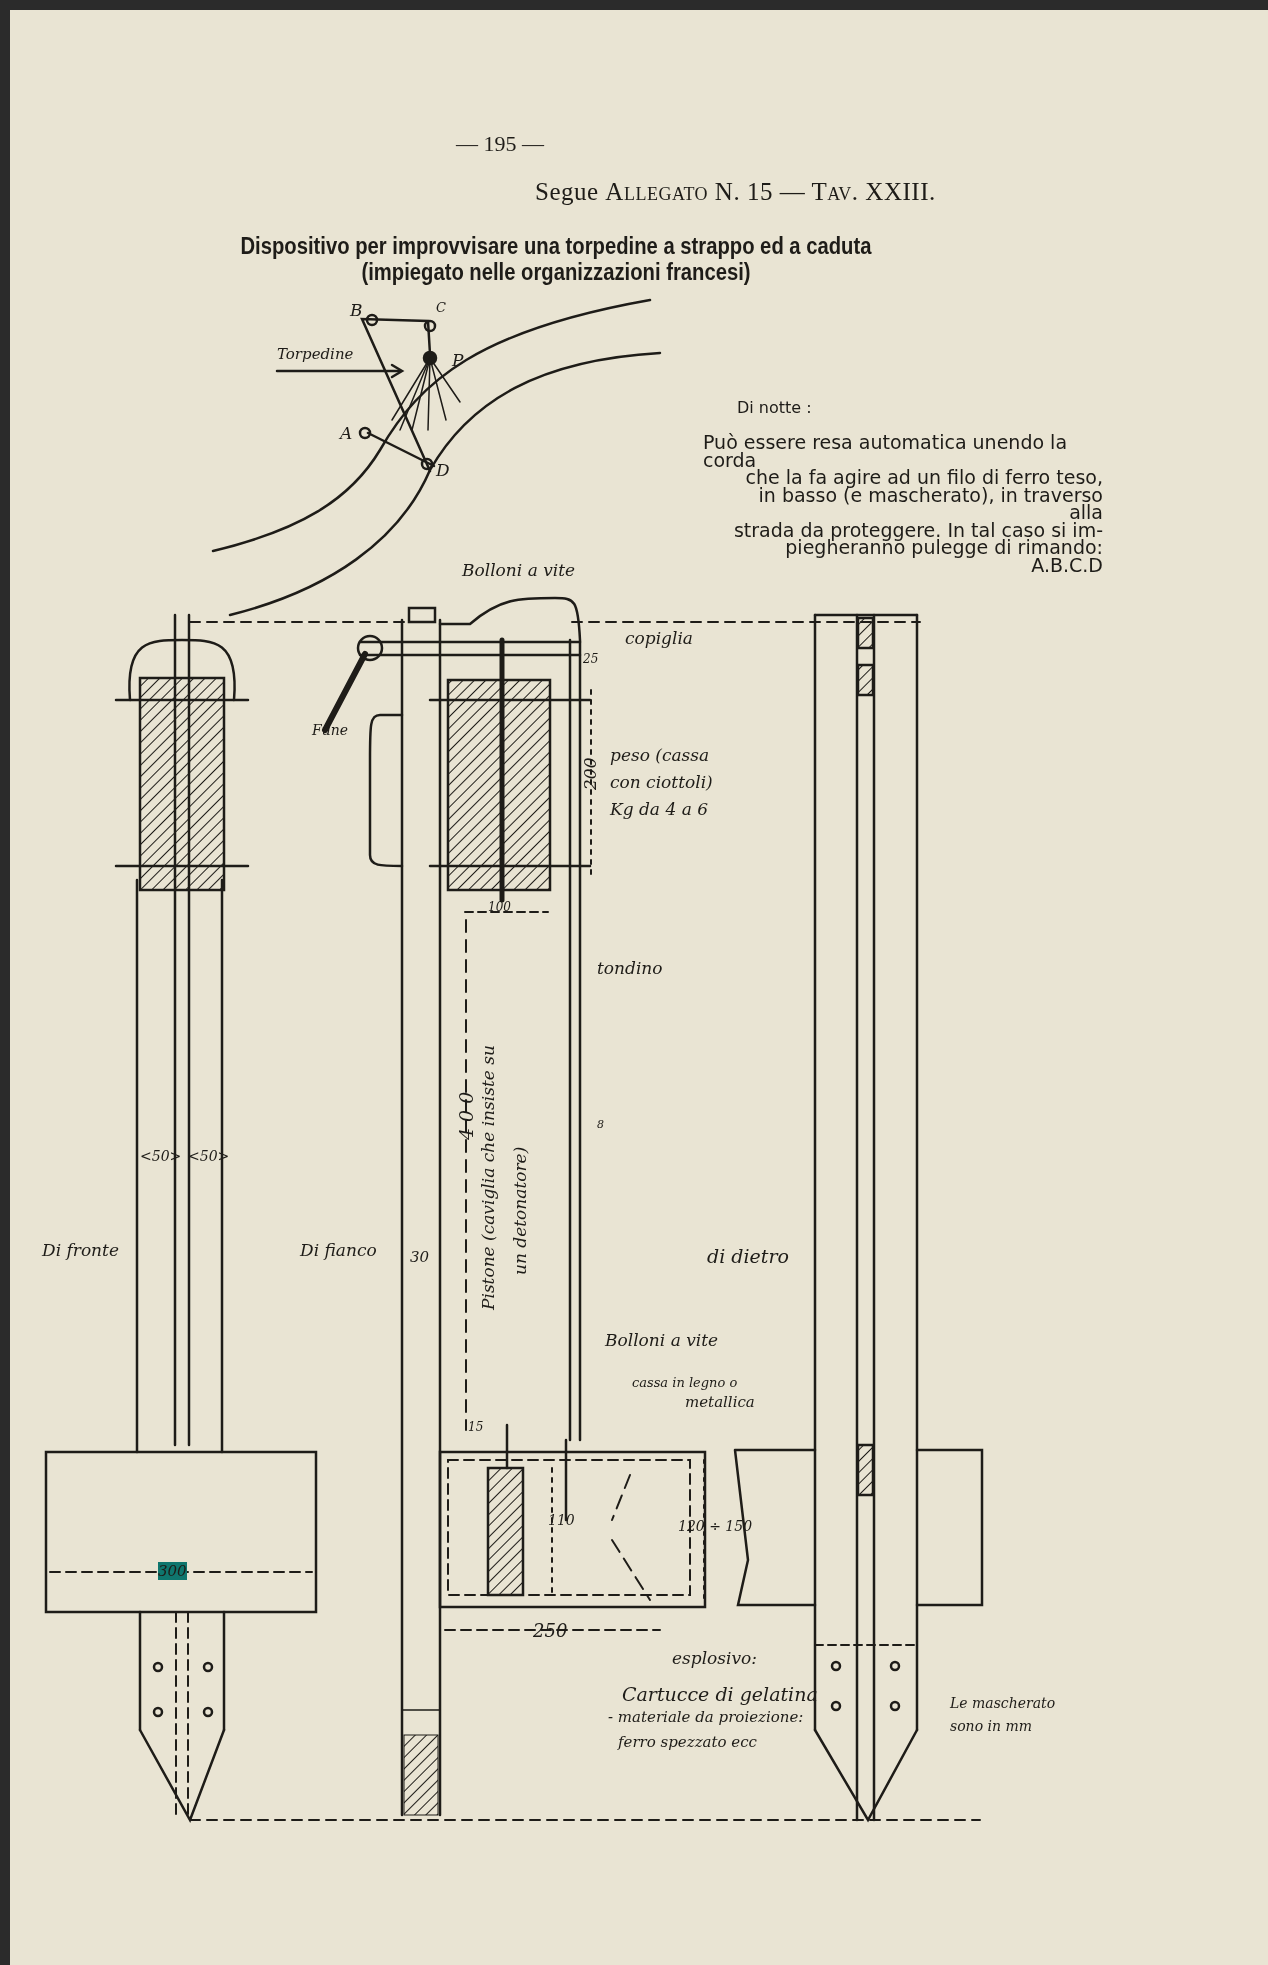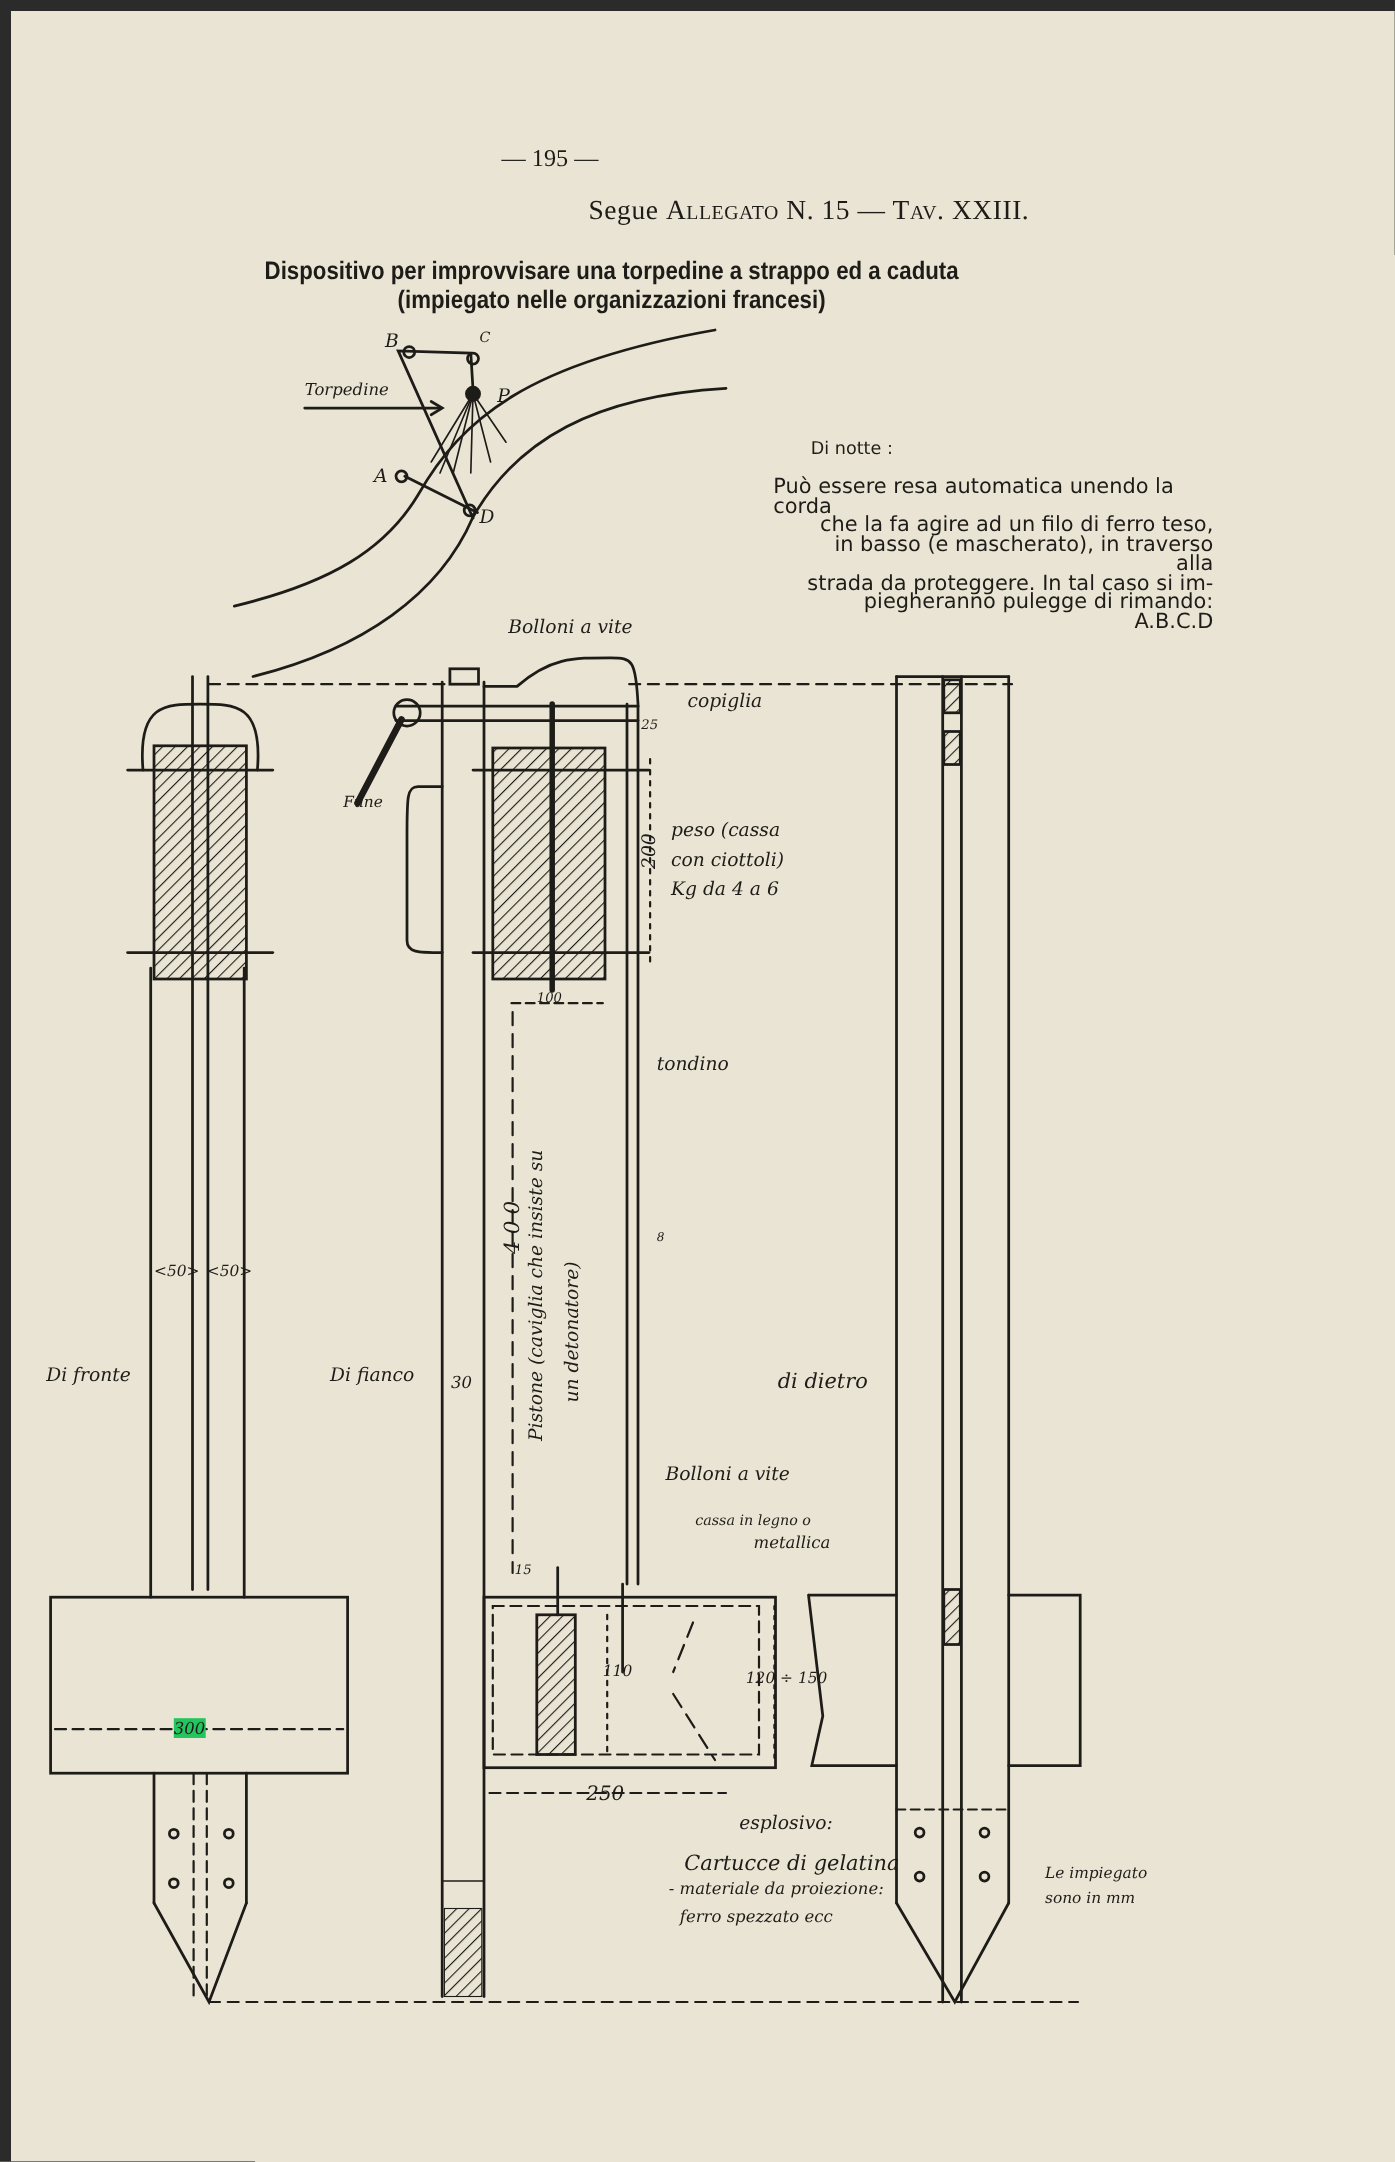--- a/index.html
+++ b/index.html
@@ -190,6 +190,6 @@
 <div class="hand" style="left:548px;top:1512px;font-size:14px">110</div>
 <div class="hand" style="left:678px;top:1518px;font-size:14px">120 ÷ 150</div>
 <div class="hand" style="left:533px;top:1620px;font-size:18px">250</div>
-<div class="hand" style="left:158px;top:1562px;font-size:15px;background:#22c55e">300</div>
+<div class="hand" style="left:158px;top:1562px;font-size:15px;background:#0f766e">300</div>
 
 </body></html>

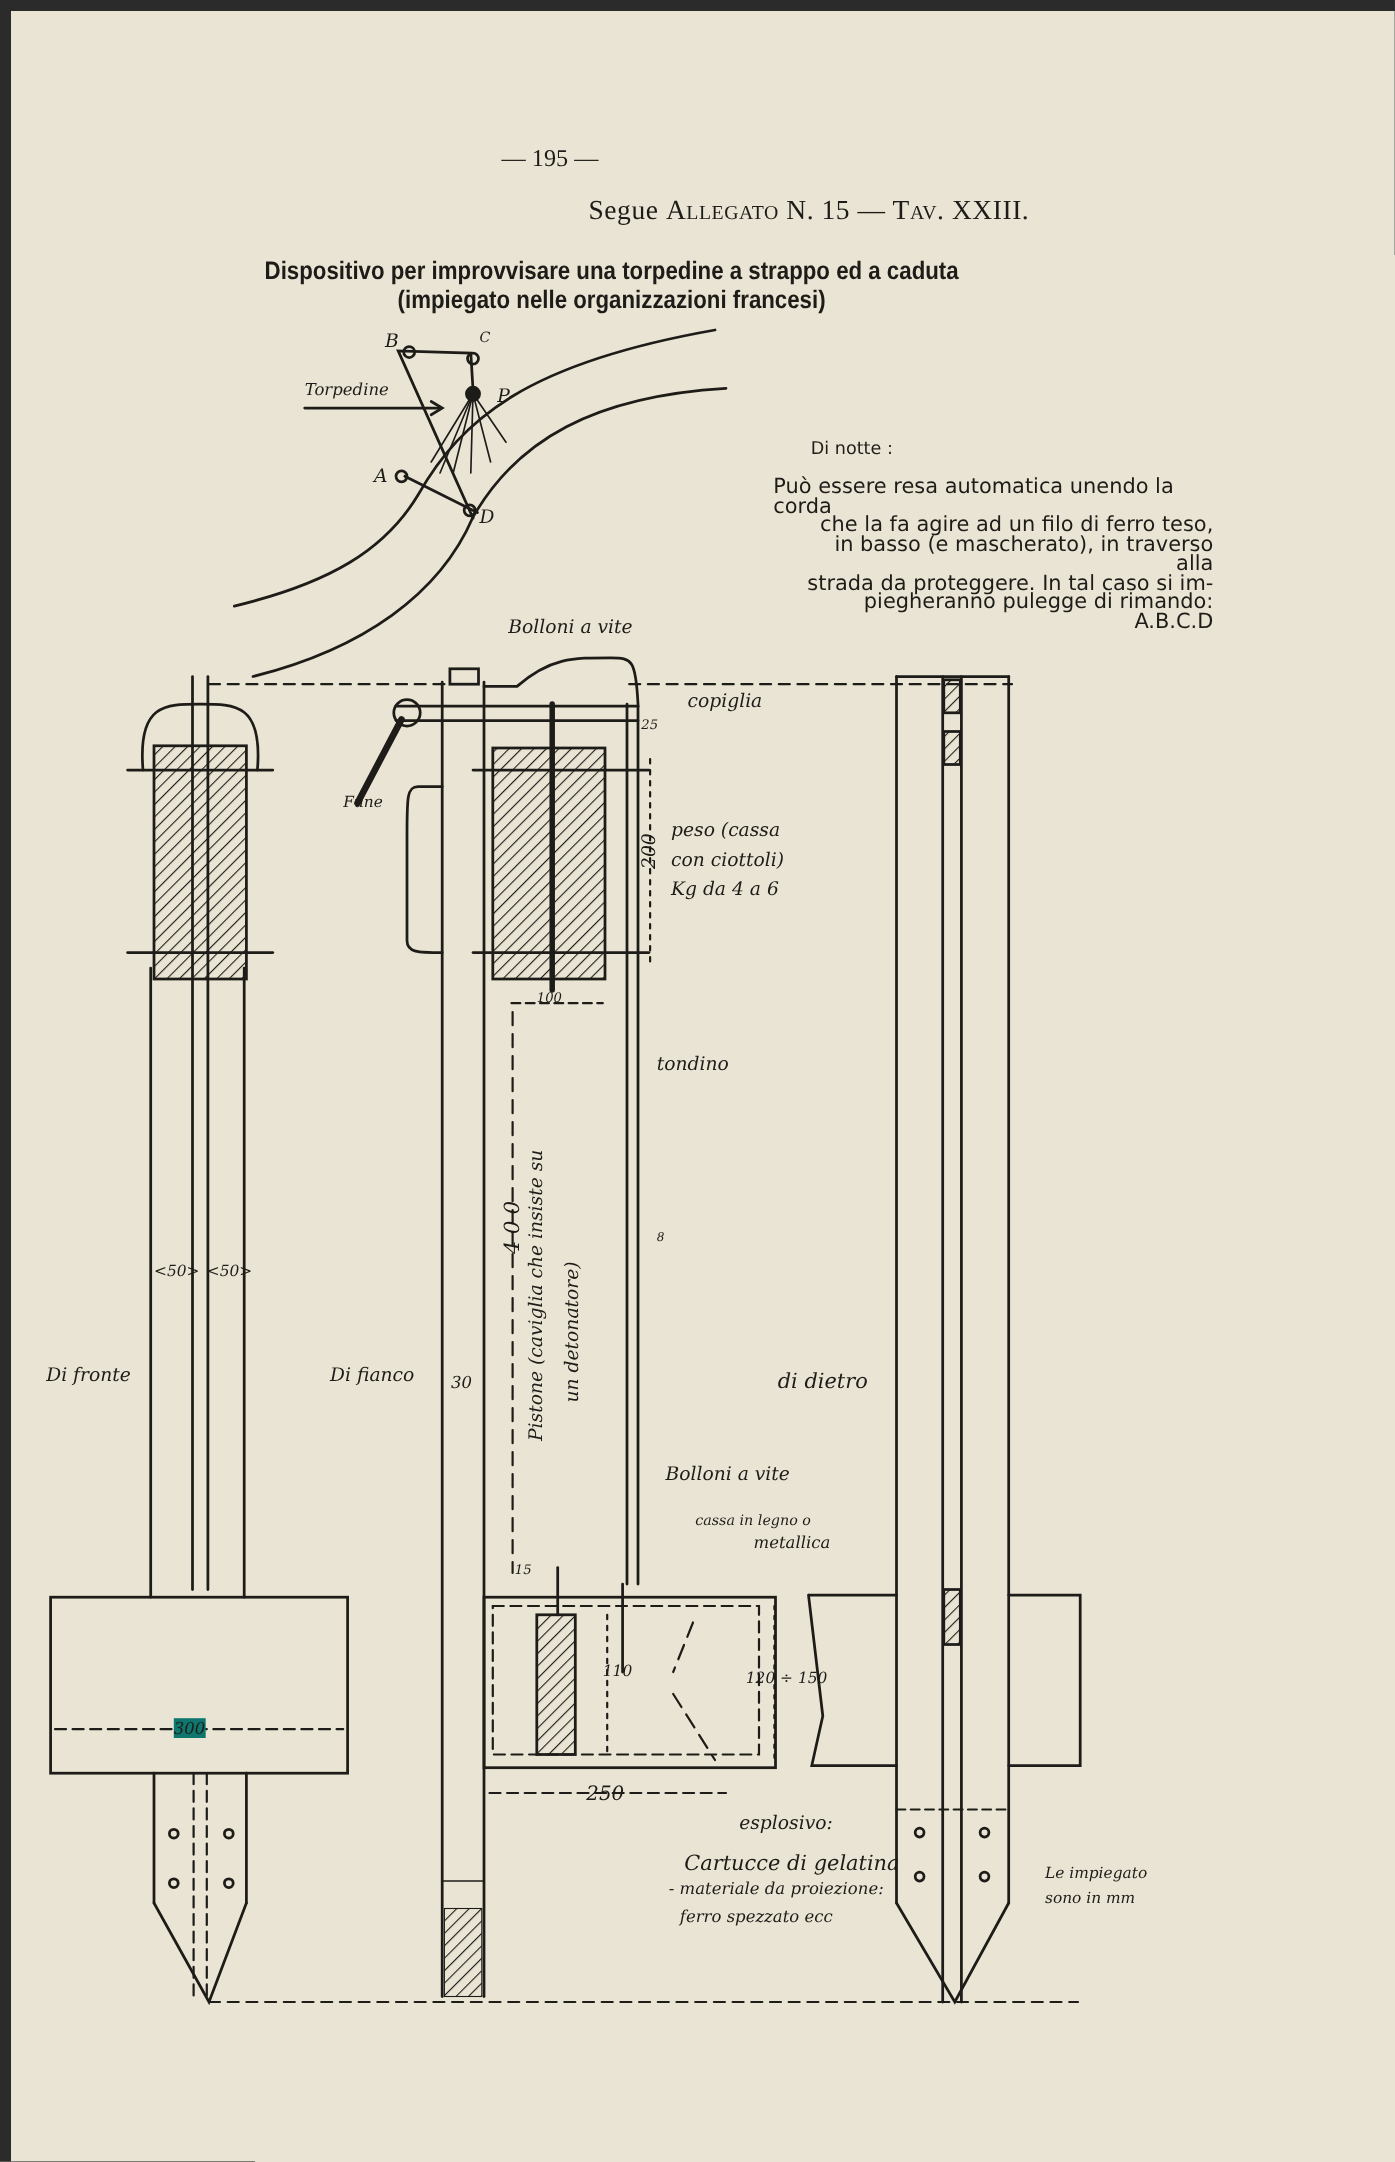--- a/index.html
+++ b/index.html
@@ -171,7 +171,7 @@
 <div class="hand" style="left:622px;top:1683px;font-size:19px">Cartucce di gelatina</div>
 <div class="hand" style="left:608px;top:1708px;font-size:15px">- materiale da proiezione:</div>
 <div class="hand" style="left:618px;top:1733px;font-size:15px">ferro spezzato ecc</div>
-<div class="hand" style="left:950px;top:1695px;font-size:14px">Le impiegato</div>
+<div class="hand" style="left:950px;top:1695px;font-size:14px">Le mascherato</div>
 <div class="hand" style="left:950px;top:1718px;font-size:14px">sono in mm</div>
 
 <div class="hand" style="left:42px;top:1240px">Di fronte</div>

